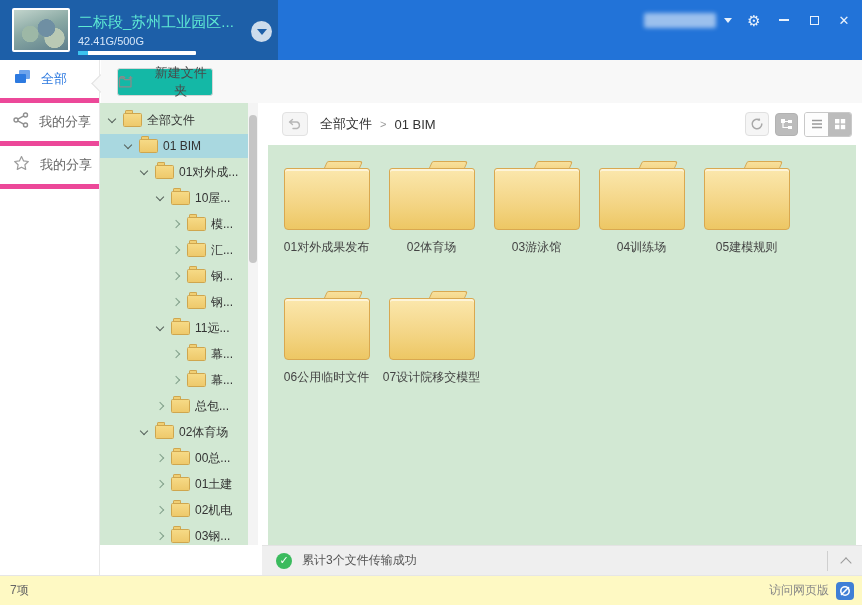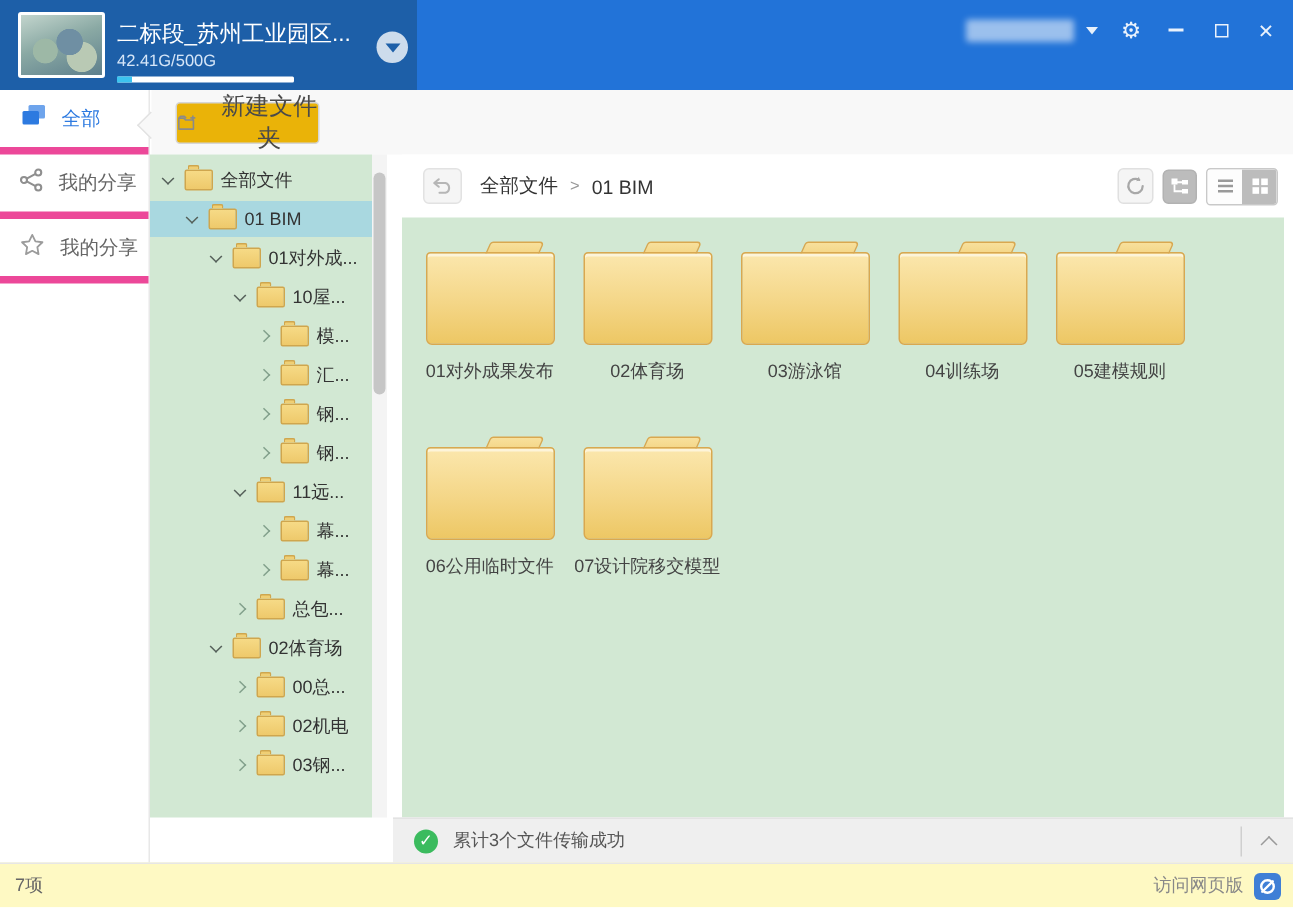--- a/index.html
+++ b/index.html
@@ -16,7 +16,7 @@
              radial-gradient(circle at 60% 45%, #6f8fa3 0 22%, transparent 23%),
              radial-gradient(circle at 75% 70%, #b9c9b4 0 20%, transparent 21%),
              linear-gradient(160deg,#c3d5cd 0%,#8aa9a4 45%,#5e7f8c 100%); }
-  .tb-title { position:absolute; left:78px; top:13px; width:168px; color:#ffffff; font-size:15px; white-space:nowrap; overflow:hidden; }
+  .tb-title { position:absolute; left:78px; top:13px; width:168px; color:#5eead4; font-size:15px; white-space:nowrap; overflow:hidden; }
   .tb-storage { position:absolute; left:78px; top:35px; color:#d6e6f8; font-size:11px; }
   .tb-progress { position:absolute; left:78px; top:51px; width:118px; height:4px; background:#fff; border-radius:1px; }
   .tb-progress-fill { height:100%; background:#3cc3ef; }

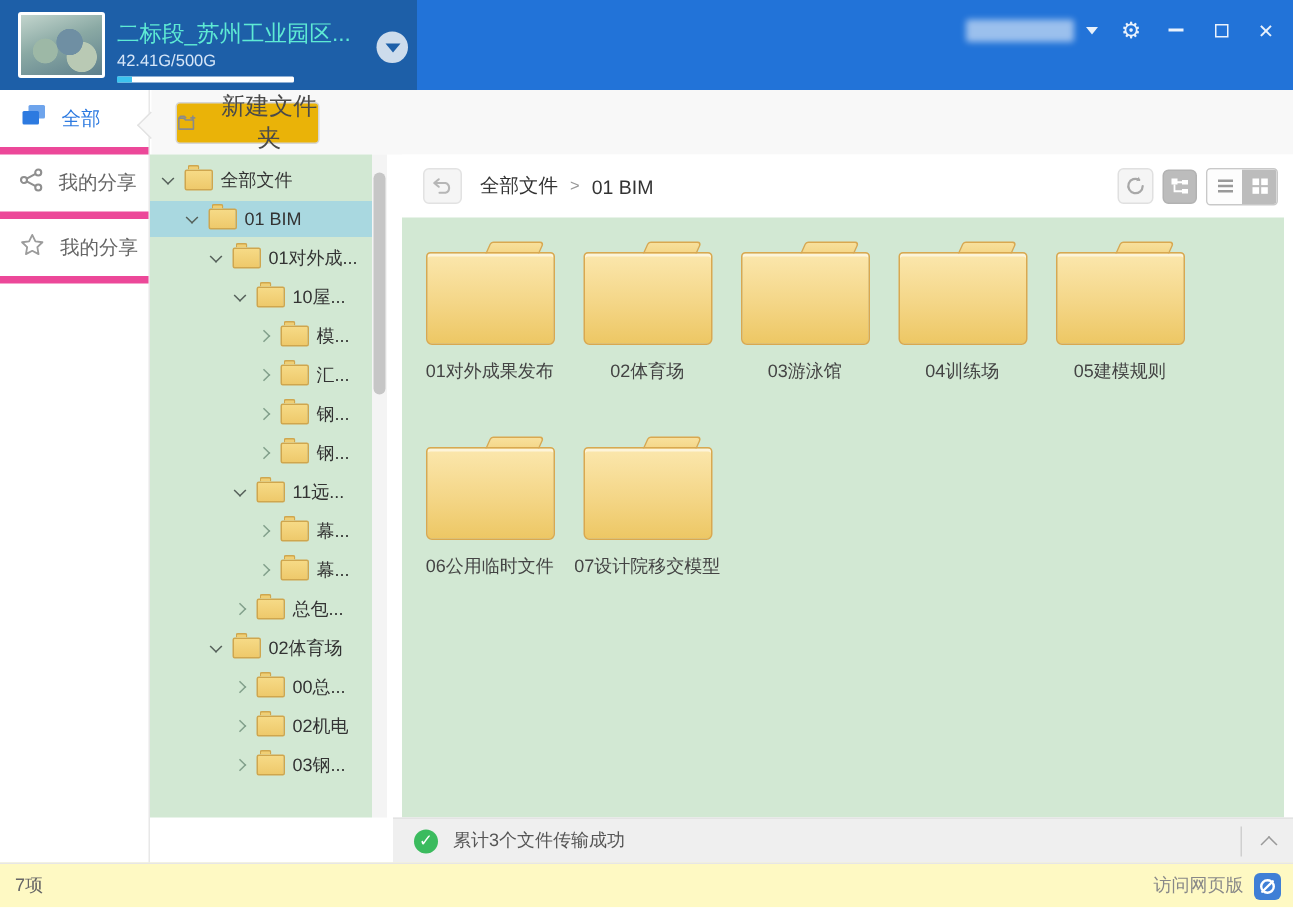--- a/index.html
+++ b/index.html
@@ -42,7 +42,7 @@
   .toolbar { position:absolute; left:101px; top:60px; width:761px; height:43px; background:#f8f8f8; display:flex; align-items:center; padding-left:16px; gap:10px; }
   .btn-upload { width:93px; height:30px; background:#43cd66; border:none; border-radius:4px; color:#fff; font-size:13px;
                 display:flex; align-items:center; justify-content:center; gap:7px; cursor:pointer; font-family:inherit; }
-  .btn-newfolder { width:96px; height:28px; background:#eab308; border:1px solid #d6d6d6; border-radius:3px; color:#4a4a4a; font-size:16px;
+  .btn-newfolder { width:96px; height:28px; background:#14b8a6; border:1px solid #d6d6d6; border-radius:3px; color:#4a4a4a; font-size:13px;
                    display:flex; align-items:center; justify-content:center; gap:16px; cursor:pointer; font-family:inherit; }
 
   

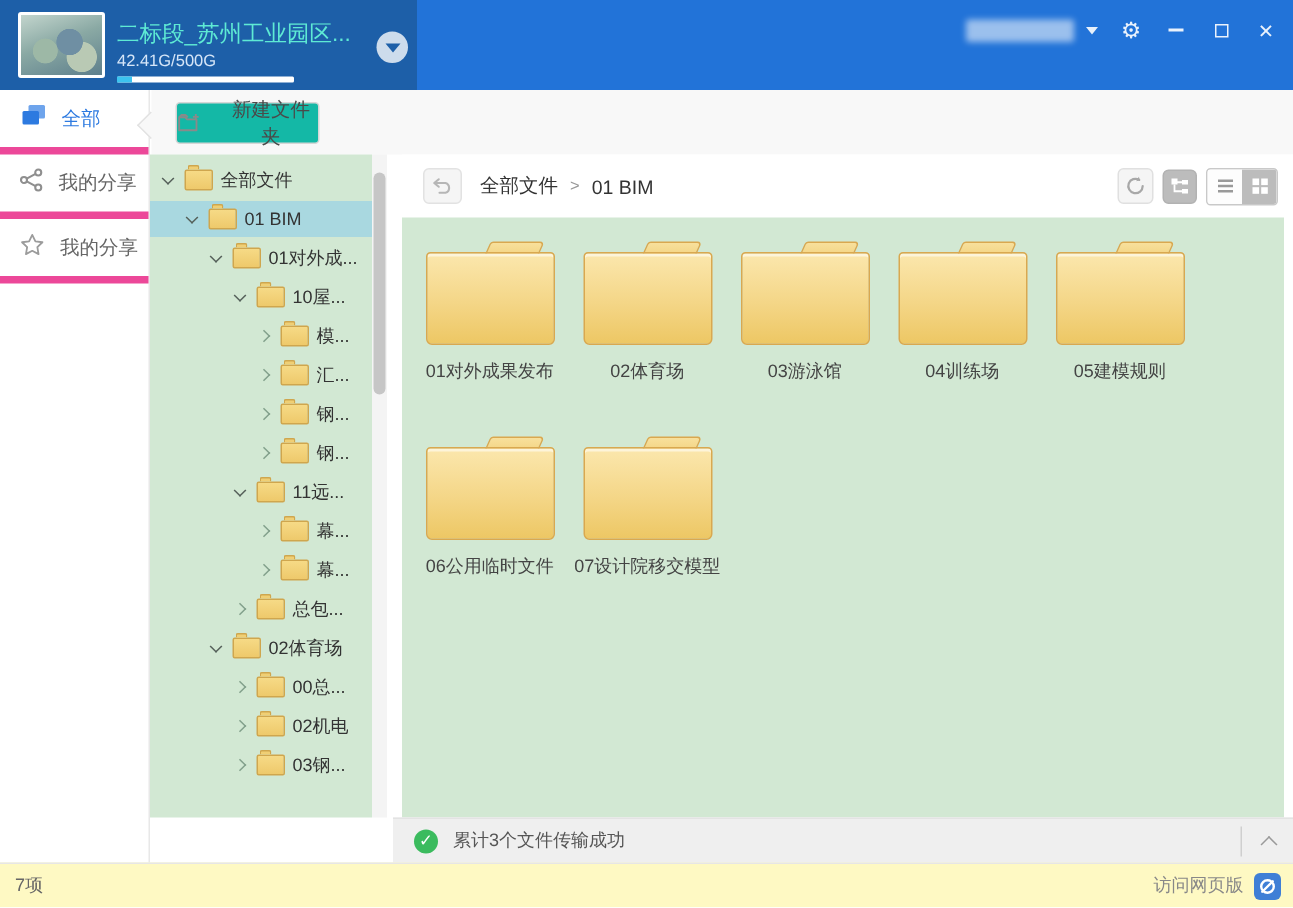--- a/index.html
+++ b/index.html
@@ -322,6 +322,16 @@
     <span class="tree-label">00总...</span>
   </div>
 
+  <div class="tree-row" style="padding-left: 54px;">
+    <span class="hl"></span>
+    <span class="arrow-box">
+          <span class="arr col"></span>
+        </span>
+    <span class="mini-folder">
+          <span class="mf-tab"></span>
+        </span>
+    <span class="tree-label">01土建</span>
+  </div>
 
   <div class="tree-row" style="padding-left: 54px;">
     <span class="hl"></span>

